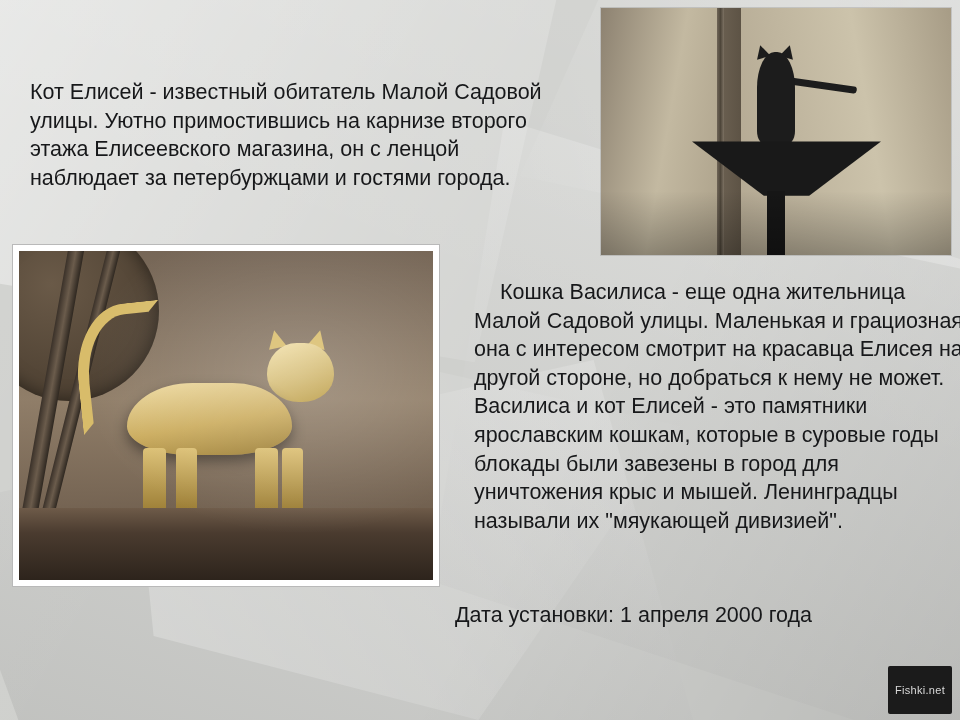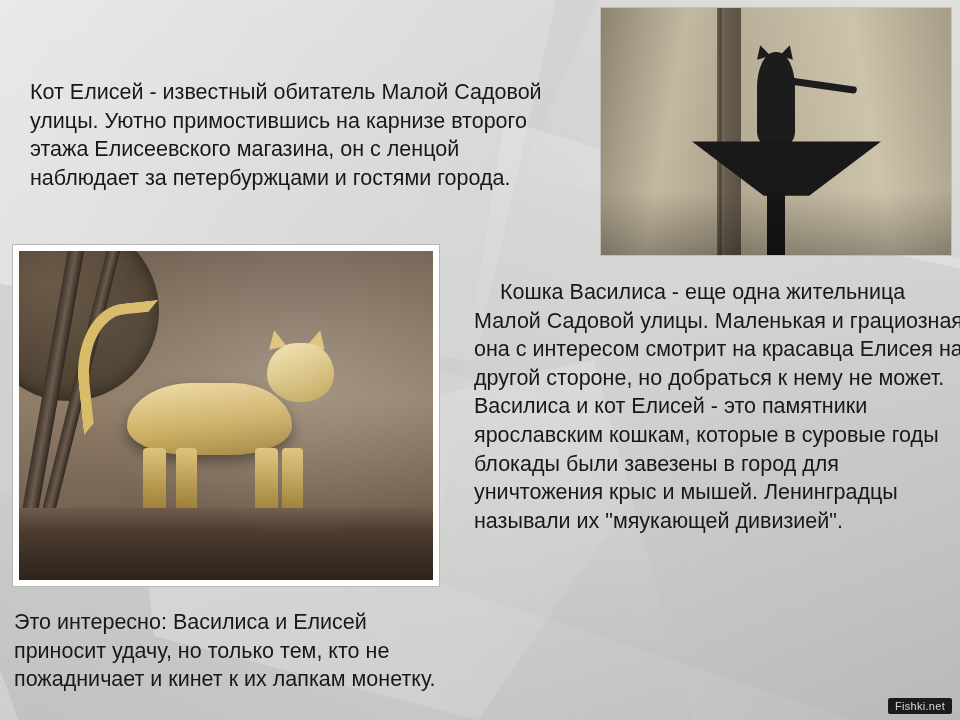--- a/index.html
+++ b/index.html
@@ -309,7 +309,6 @@
   <div class="txt" id="text-vasilisa">Кошка Василиса - еще одна жительница Малой Садовой улицы. Маленькая и грациозная она с интересом смотрит на красавца Елисея на другой стороне, но добраться к нему не может. Василиса и кот Елисей - это памятники ярославским кошкам, которые в суровые годы блокады были завезены в город для уничтожения крыс и мышей. Ленинградцы называли их "мяукающей дивизией".</div>
 
 
-  <div class="txt" id="text-interesting">Это интересно: Василиса и Елисей приносит удачу, но только тем, кто не пожадничает и кинет к их лапкам монетку.</div>
 
   <div class="watermark">Fishki.net</div>
 

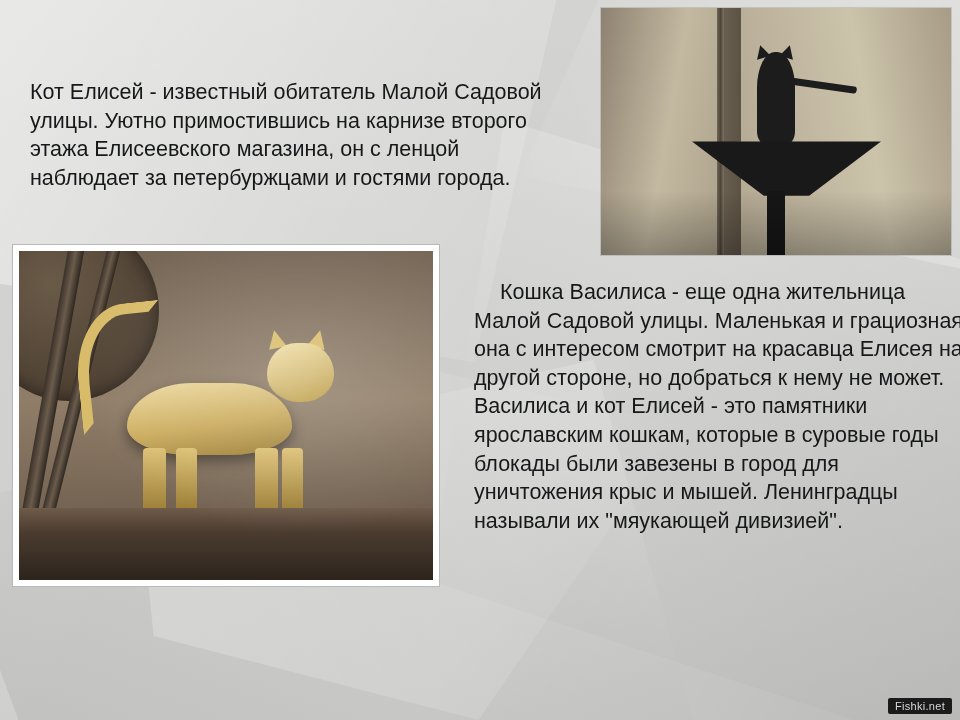--- a/index.html
+++ b/index.html
@@ -308,6 +308,7 @@
 
   <div class="txt" id="text-vasilisa">Кошка Василиса - еще одна жительница Малой Садовой улицы. Маленькая и грациозная она с интересом смотрит на красавца Елисея на другой стороне, но добраться к нему не может. Василиса и кот Елисей - это памятники ярославским кошкам, которые в суровые годы блокады были завезены в город для уничтожения крыс и мышей. Ленинградцы называли их "мяукающей дивизией".</div>
 
+  <div class="txt" id="text-date">Дата установки: 1 апреля 2000 года</div>
 
 
   <div class="watermark">Fishki.net</div>

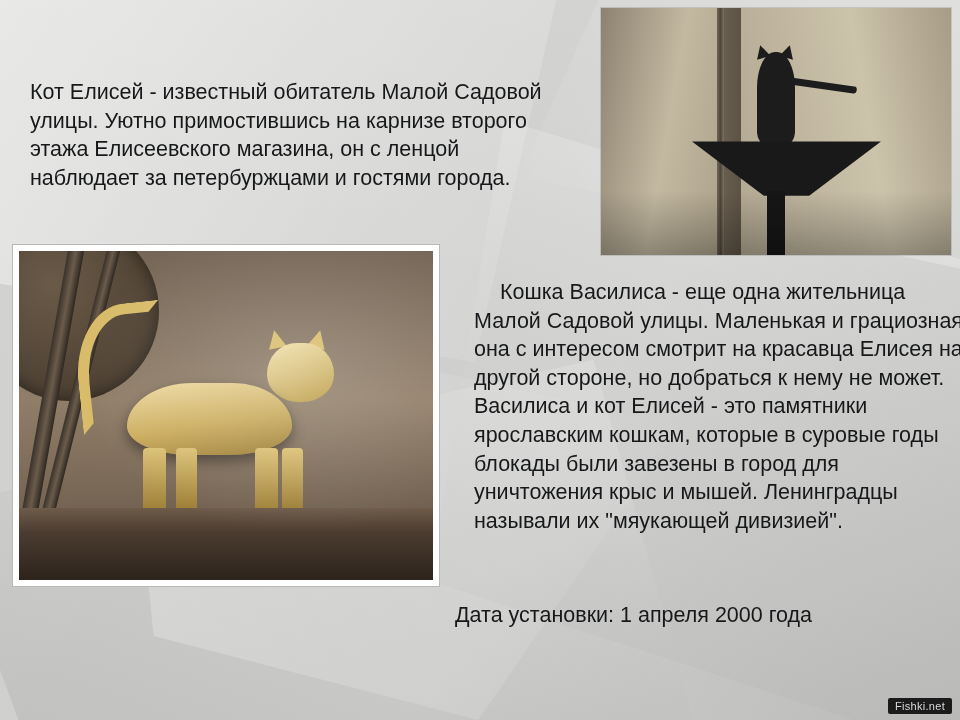--- a/index.html
+++ b/index.html
@@ -256,7 +256,7 @@
     color: #d9d9d9;
     font-size: 11px;
     letter-spacing: 0.3px;
-    padding: 2px 7px;
+    padding: 18px 7px;
     border-radius: 2px;
   }
 </style>

